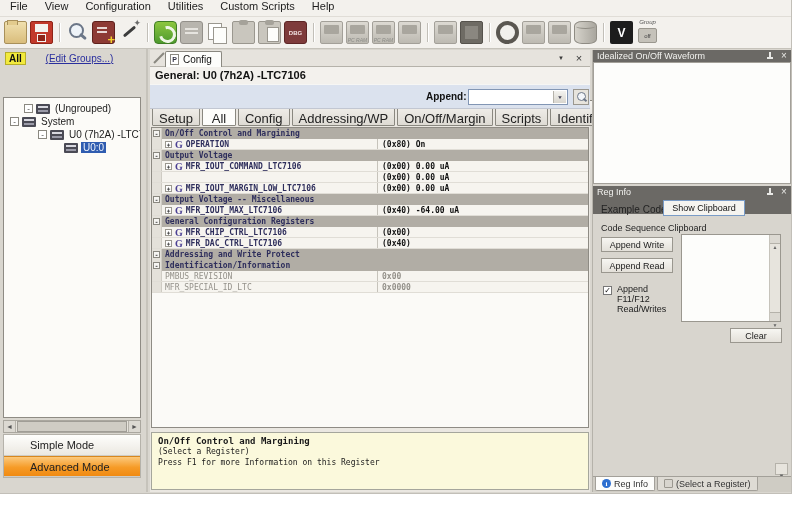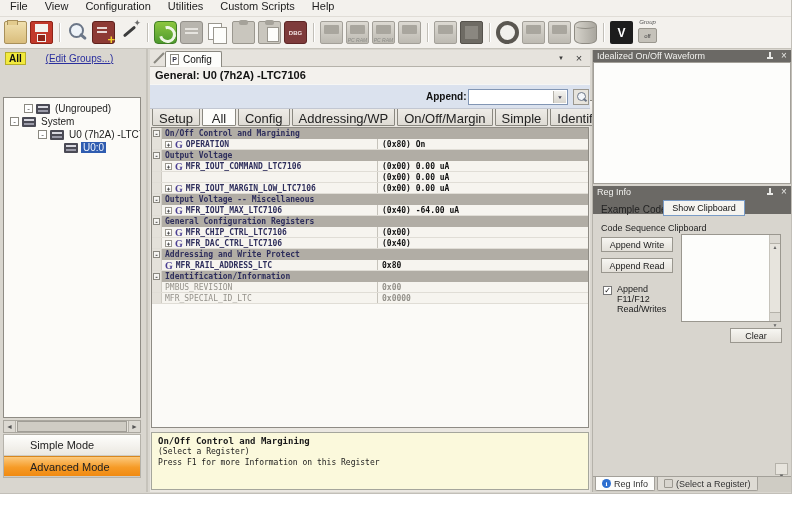--- a/index.html
+++ b/index.html
@@ -400,7 +400,7 @@
           <span class="rtab">Config</span>
           <span class="rtab">Addressing/WP</span>
           <span class="rtab">On/Off/Margin</span>
-          <span class="rtab">Simple</span>
+          <span class="rtab">Scripts</span>
           <span class="rtab">Identification</span>
         </div>
     <div class="grid">

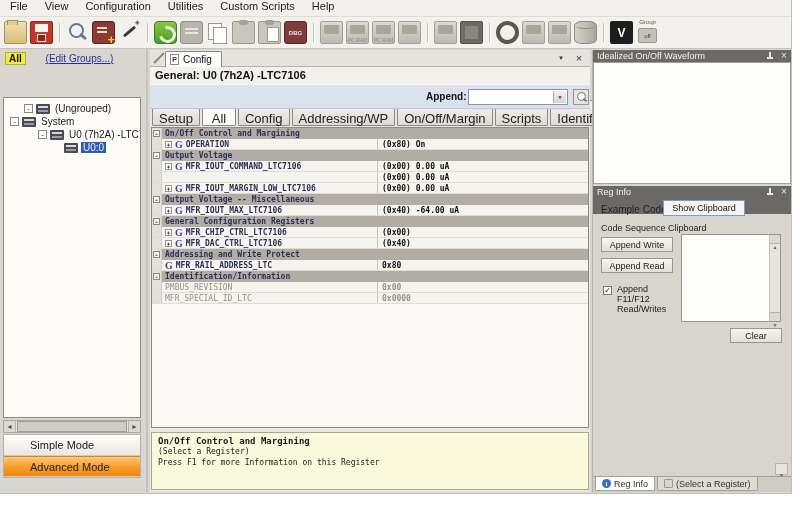--- a/index.html
+++ b/index.html
@@ -525,15 +525,6 @@
 
         </div>
 
-        <div class="grow hasg">
-          <span class="gutter"></span>
-          <span class="gbody">
-
-            <span class="gicon"></span>
-            <span class="rname">MFR_RAIL_ADDRESS_LTC</span>
-          </span>
-          <span class="rvalue">0x80</span>
-        </div>
 
         <div class="grow sec">
           <span class="gutter">

